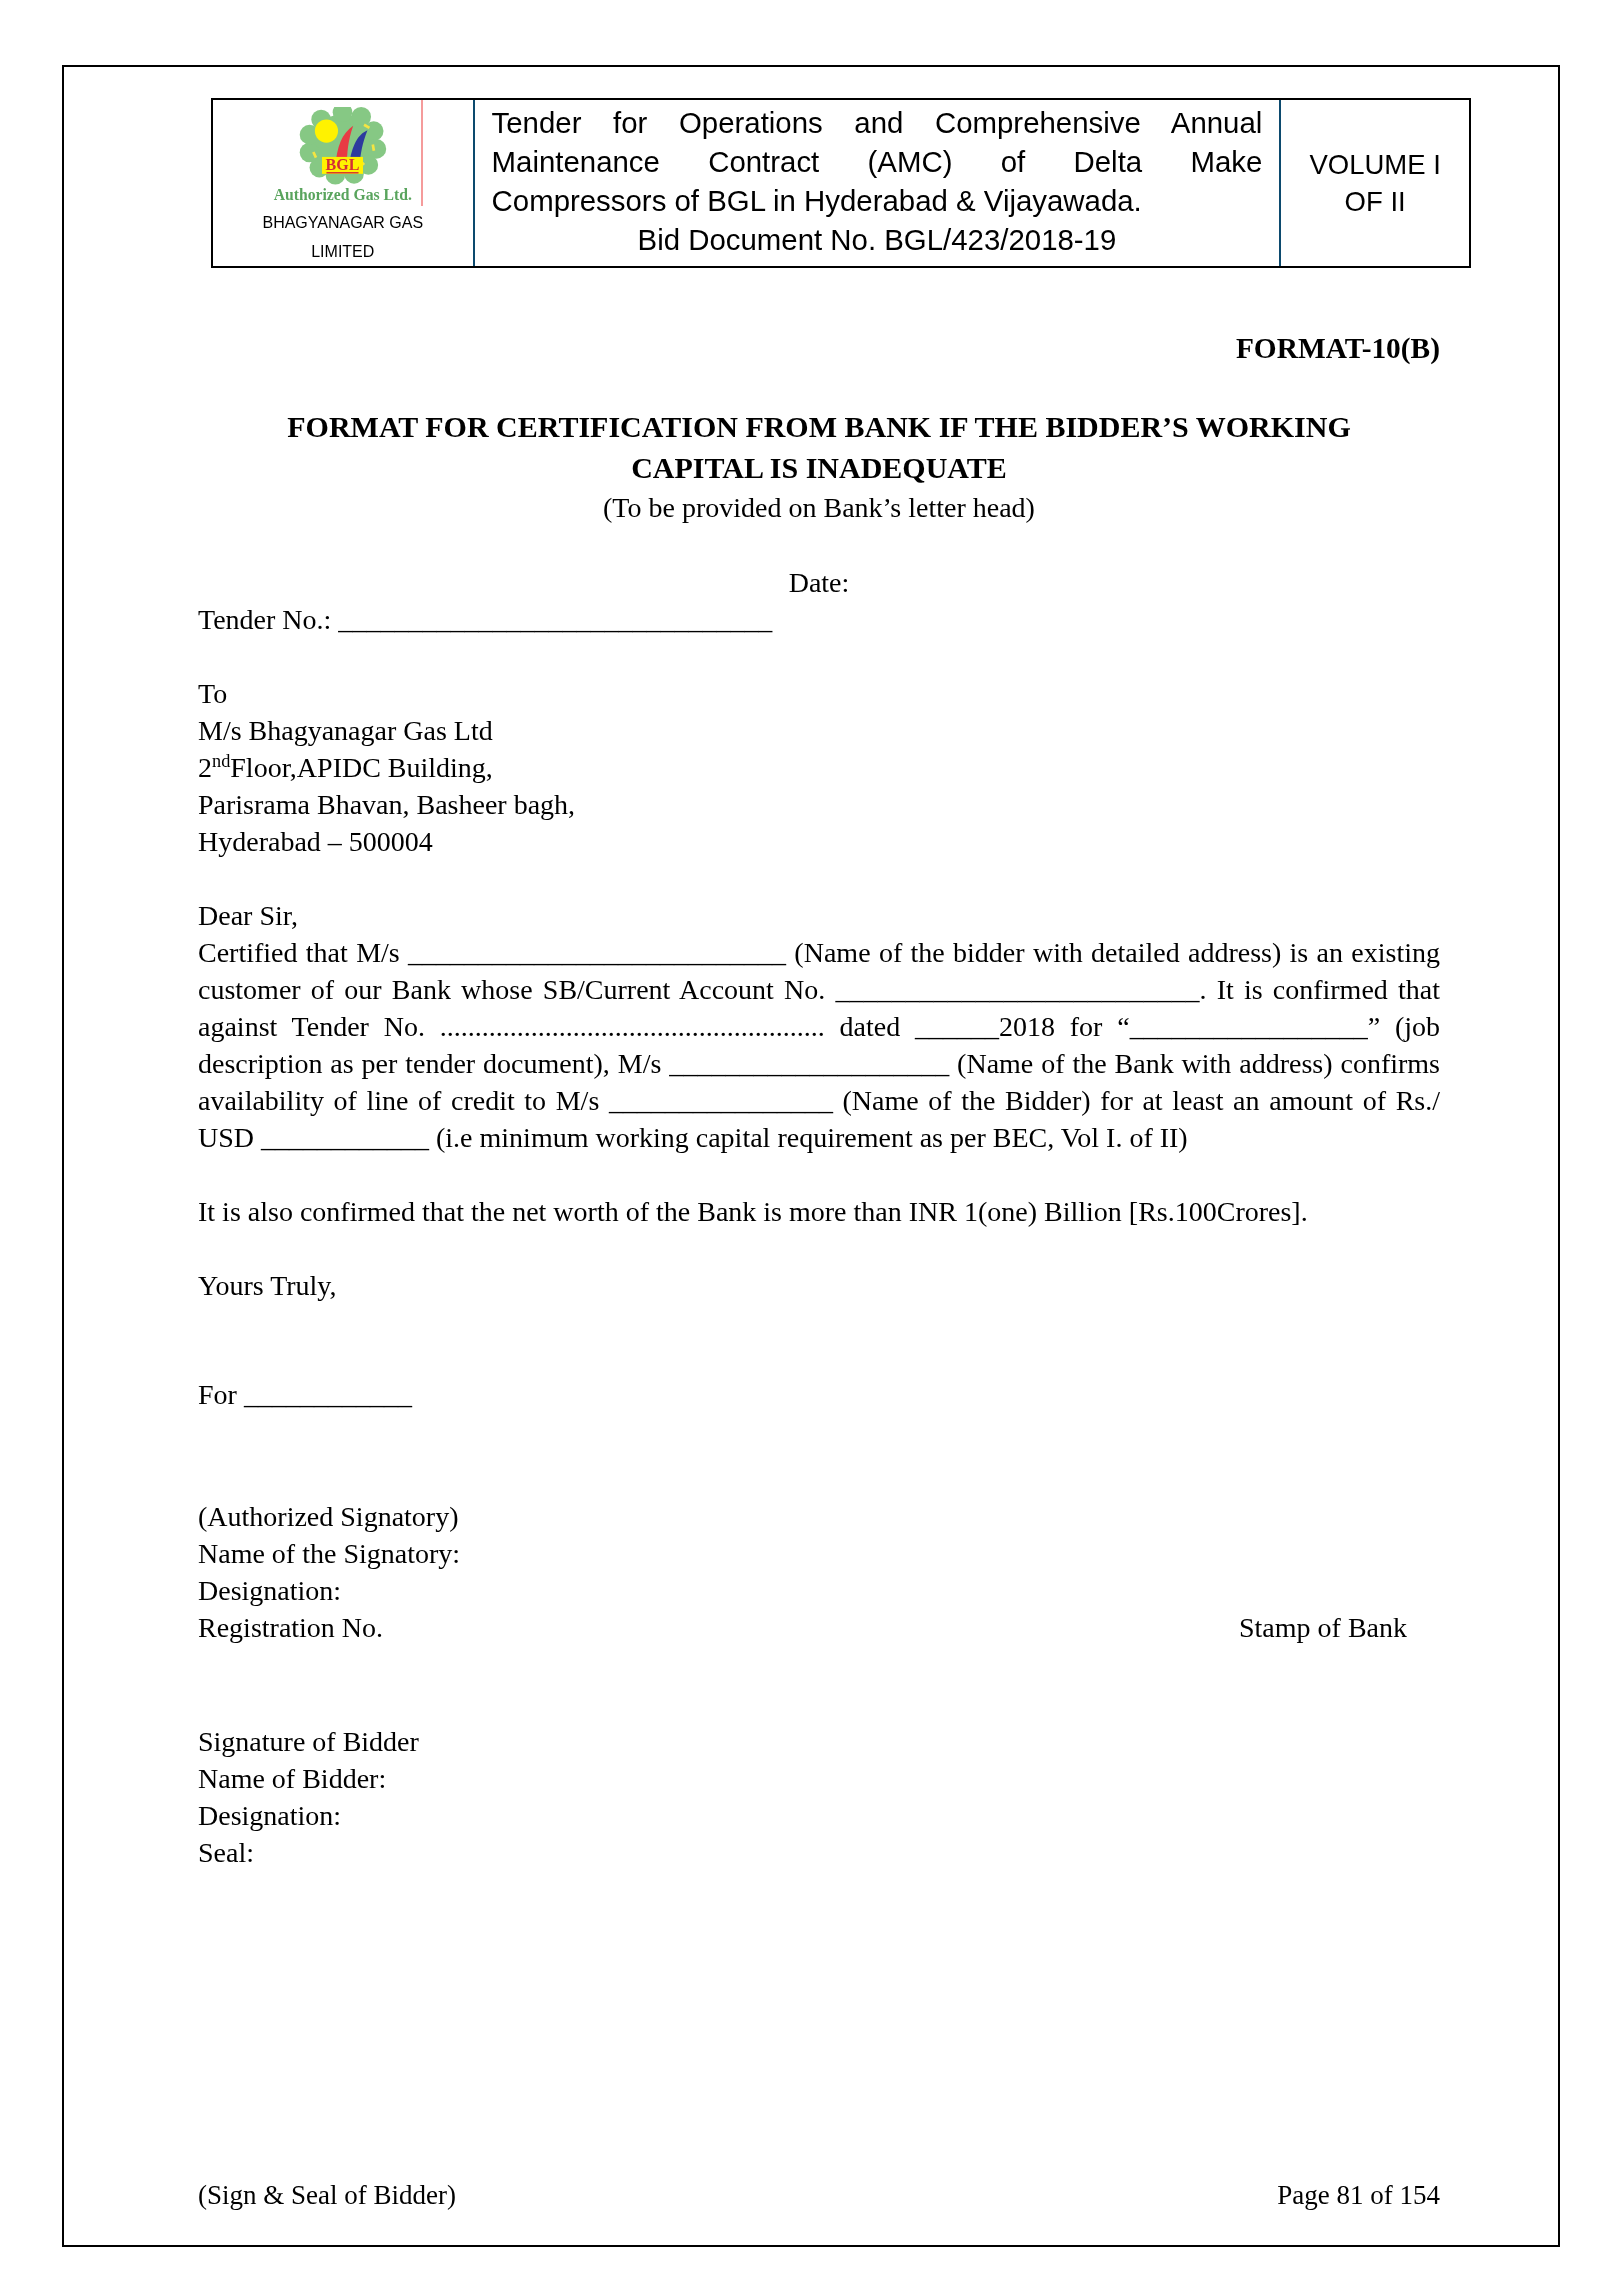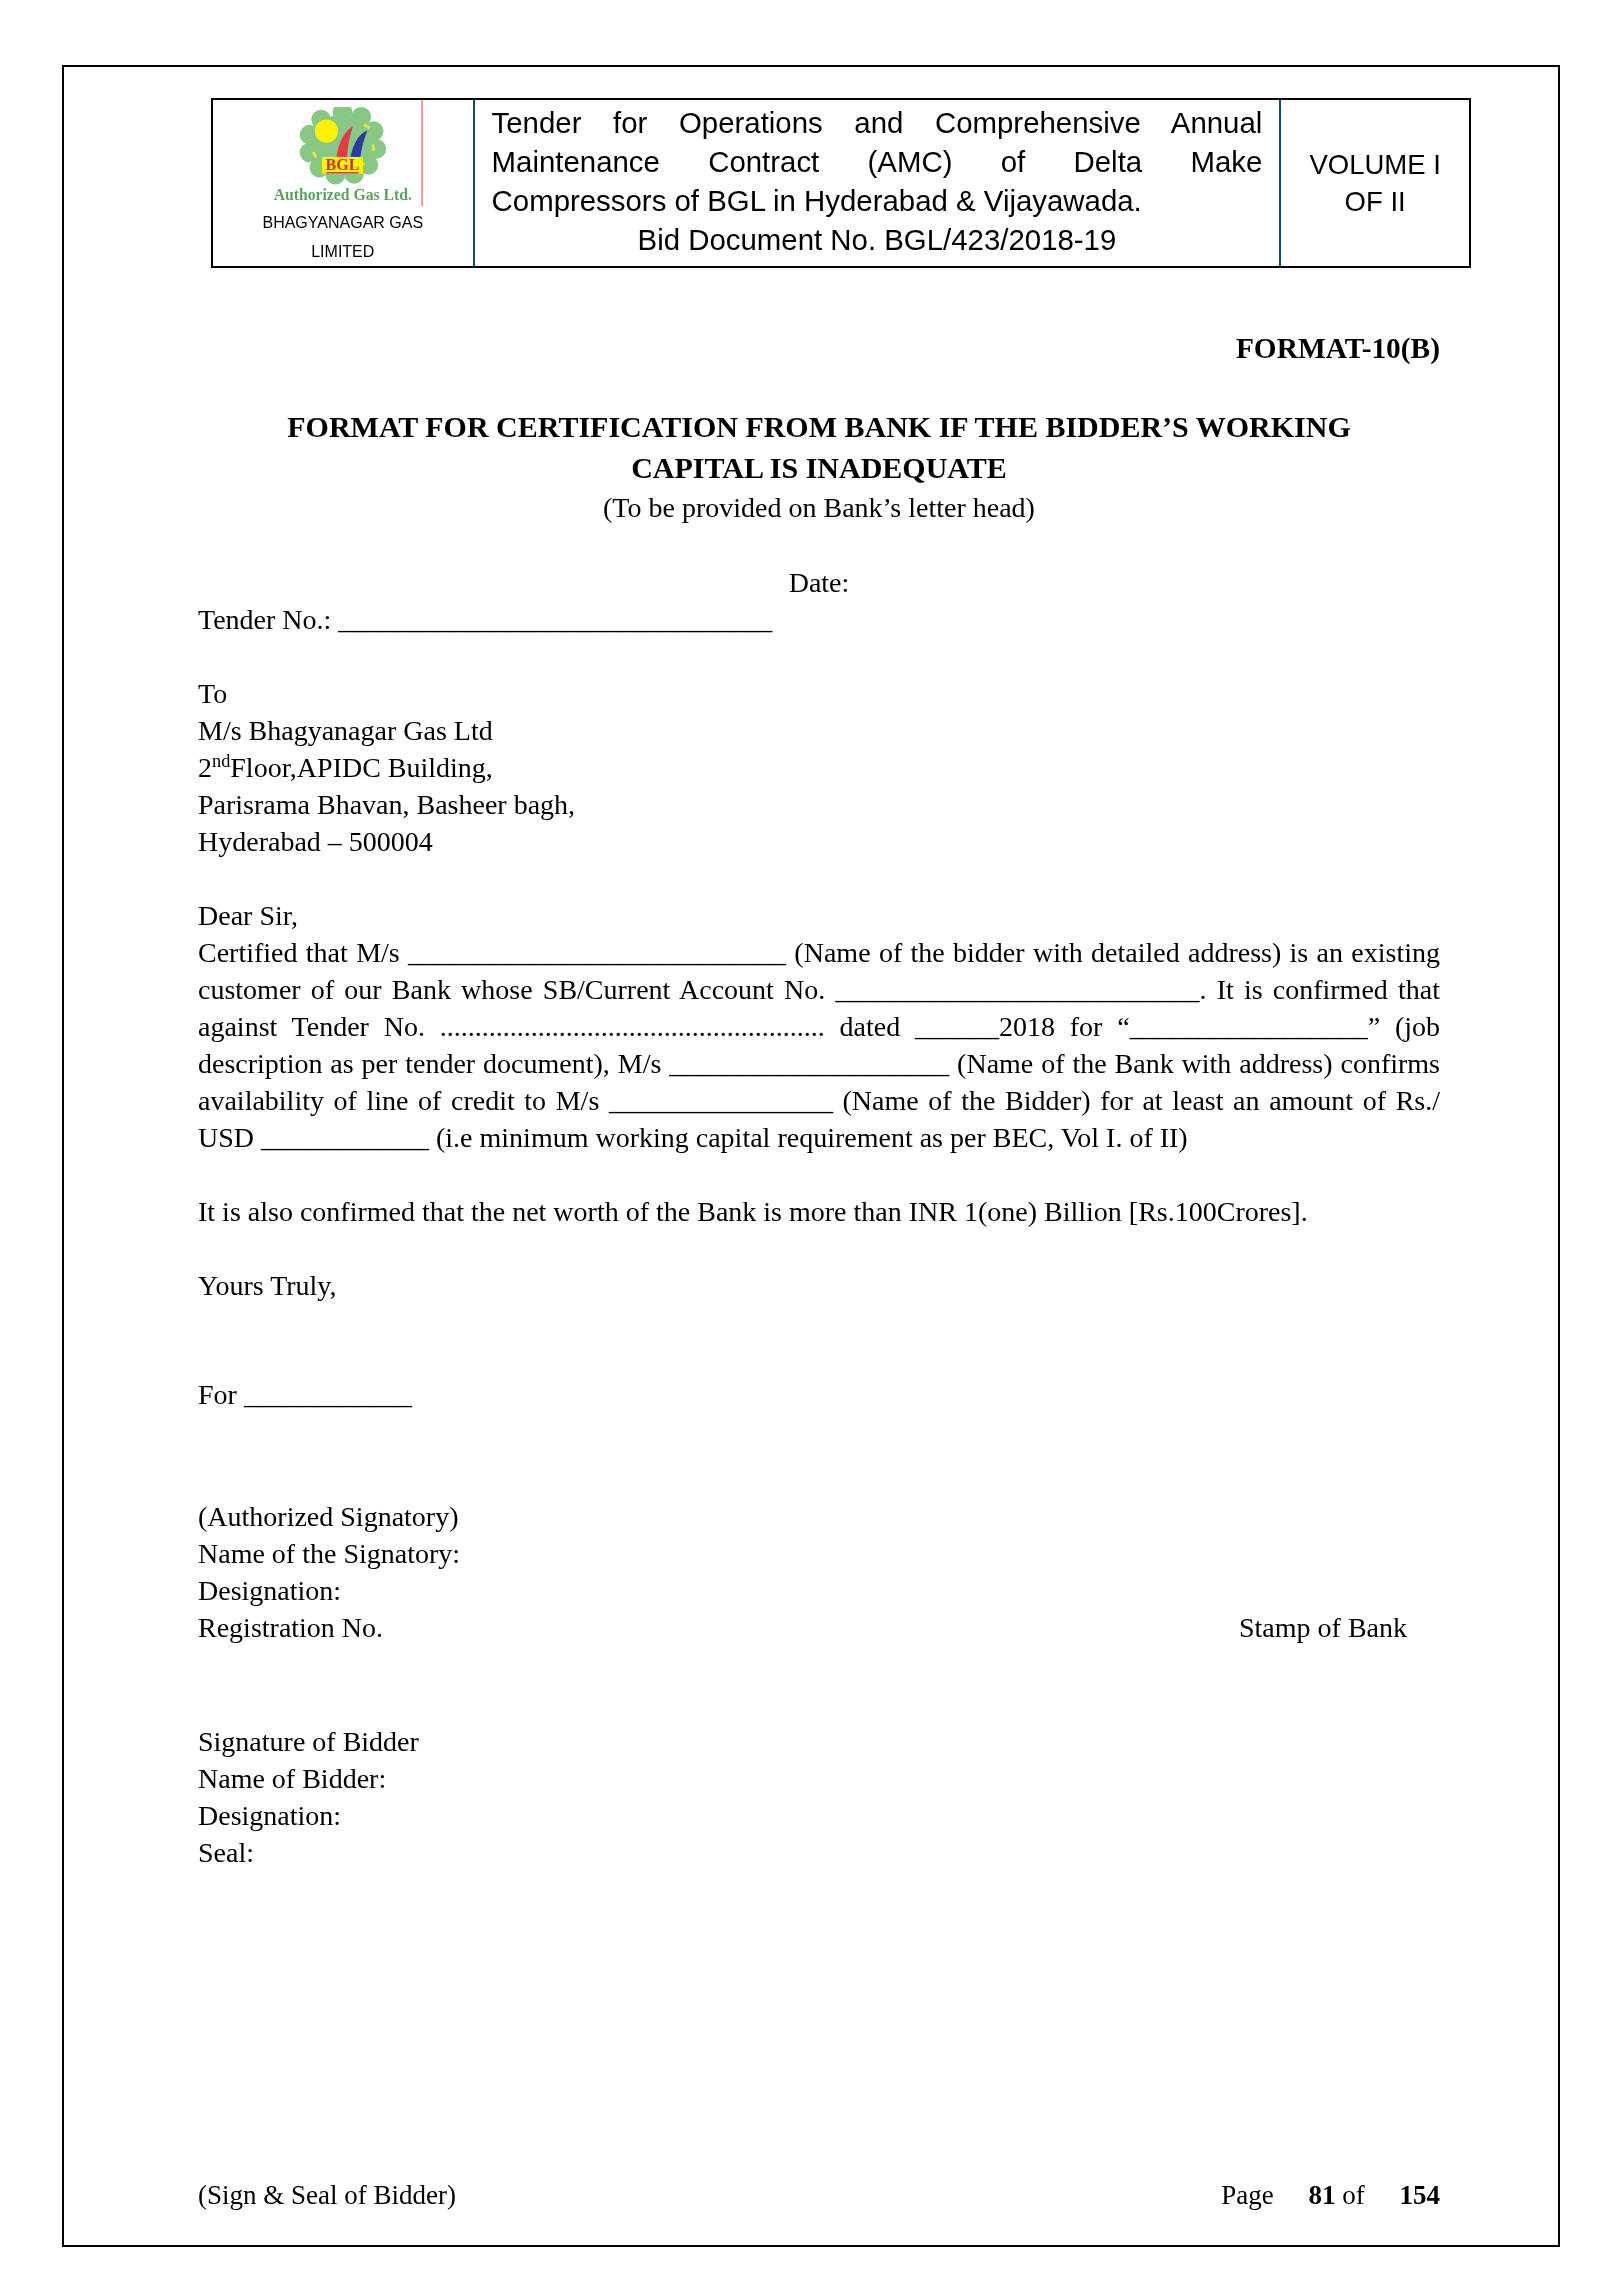--- a/index.html
+++ b/index.html
@@ -47,7 +47,7 @@
 
   .footer-row{position:absolute;left:134px;right:118px;bottom:34px;display:flex;
               justify-content:space-between;font-size:27px;}
-  .pg-b{font-weight:bold;margin-left:28px;}
+  .pg-b{font-weight:normal;}
 </style>
 </head>
 <body>

